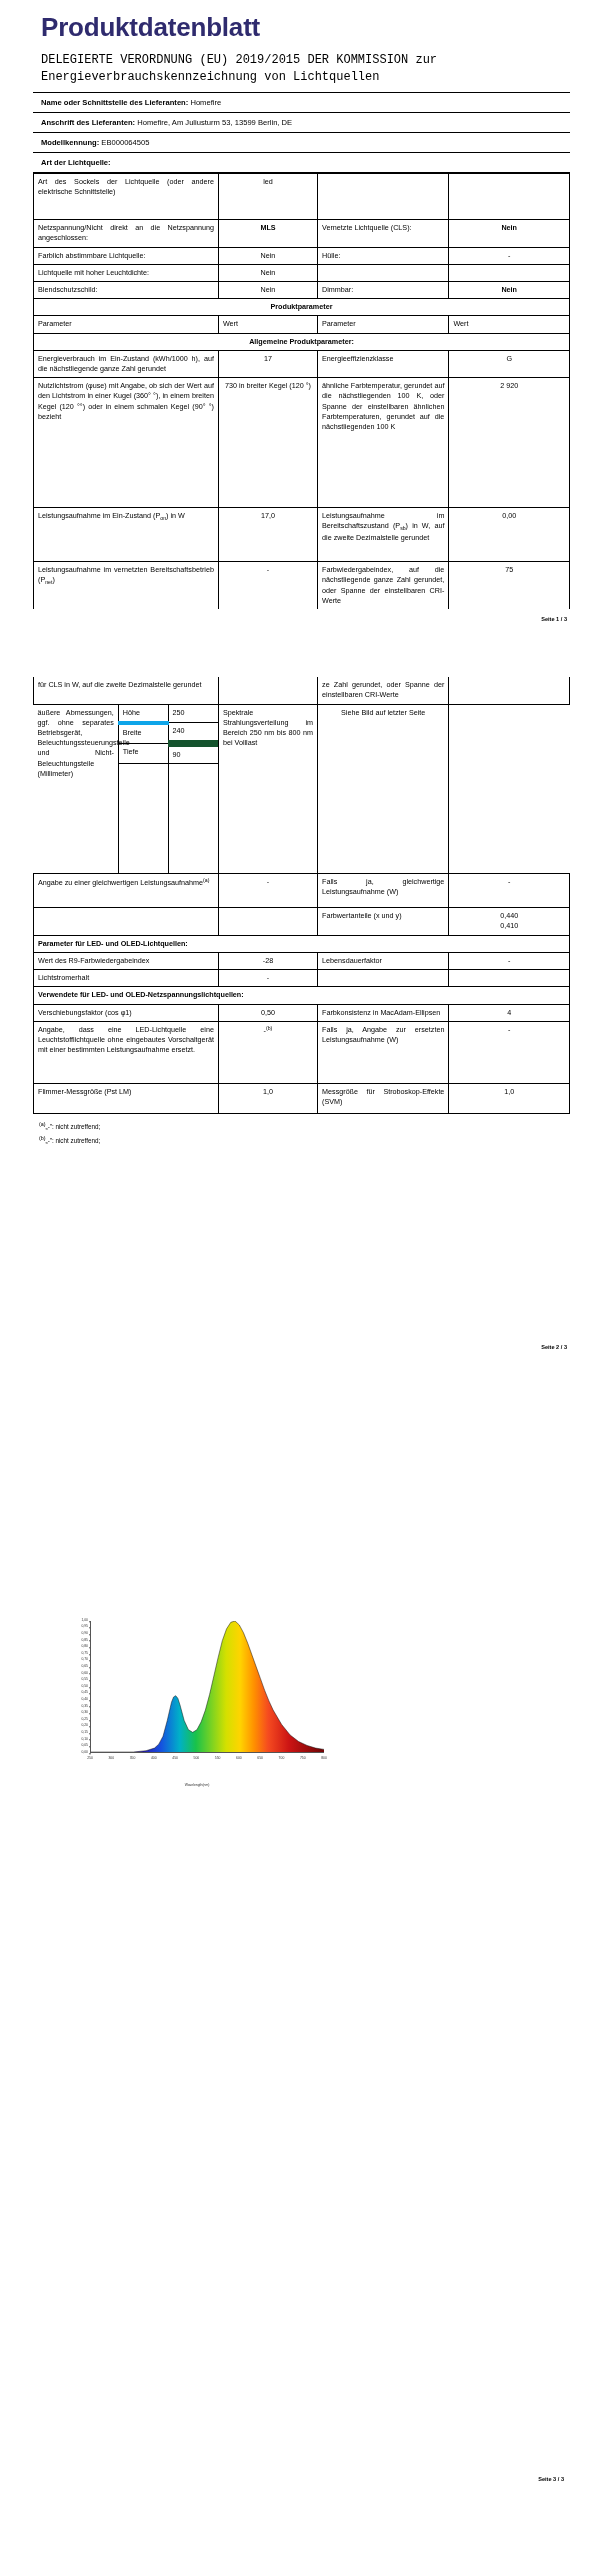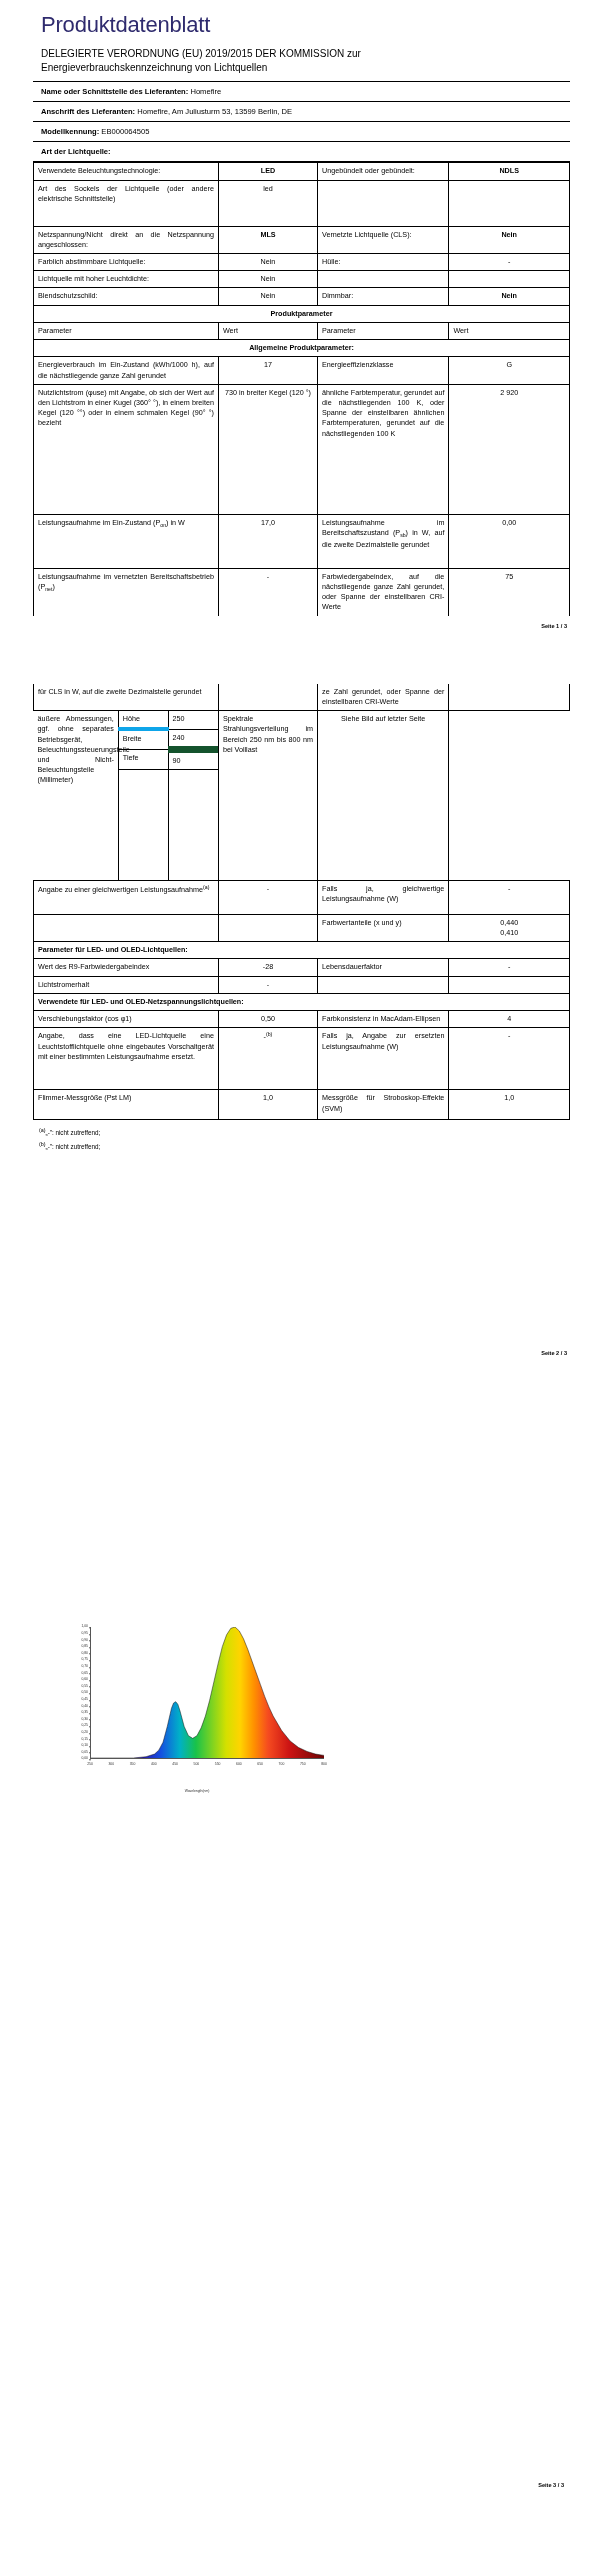--- a/index.html
+++ b/index.html
@@ -22,8 +22,8 @@
     padding: 0 33px;
   }
   .doc-title {
-    font-size: 22px;
-    font-weight: normal;
+    font-size: 26px;
+    font-weight: bold;
     color: #2f2b6e;
     padding: 12px 0 9px 8px;
     letter-spacing: -0.2px;

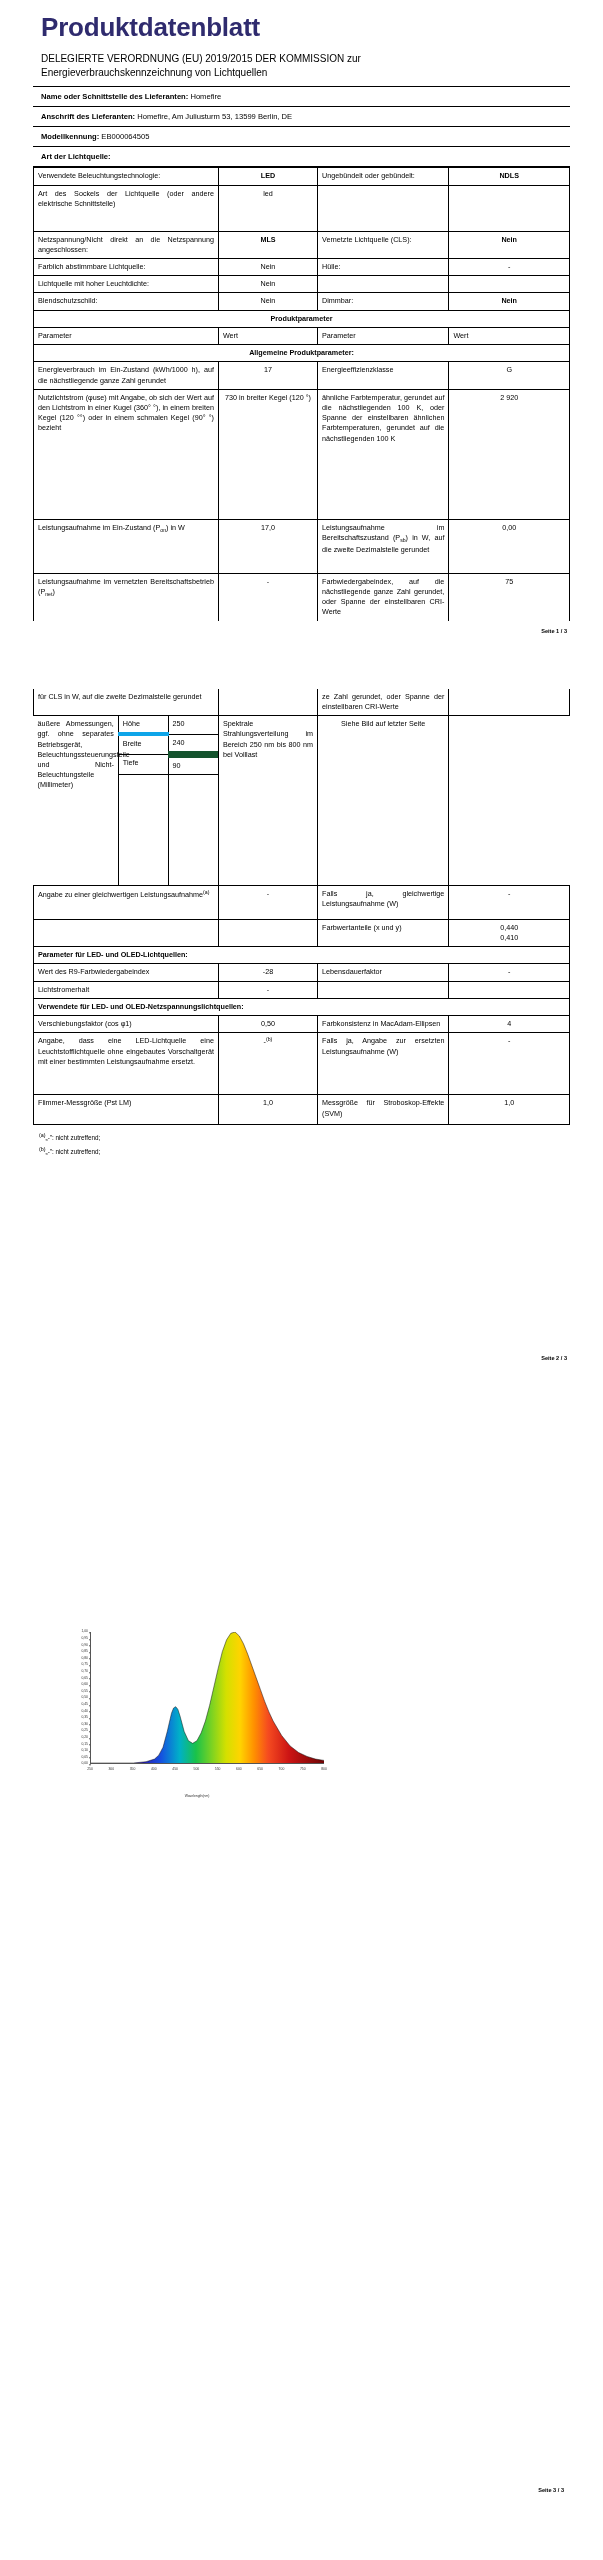--- a/index.html
+++ b/index.html
@@ -29,9 +29,10 @@
     letter-spacing: -0.2px;
   }
   .reg-line {
-    font-size: 10px;
+    font-size: 12px;
     line-height: 1.42;
     padding: 0 0 6px 8px;
+    font-family: Liberation Mono, monospace;
   }
   .hdr-row {
     font-size: 7.6px;

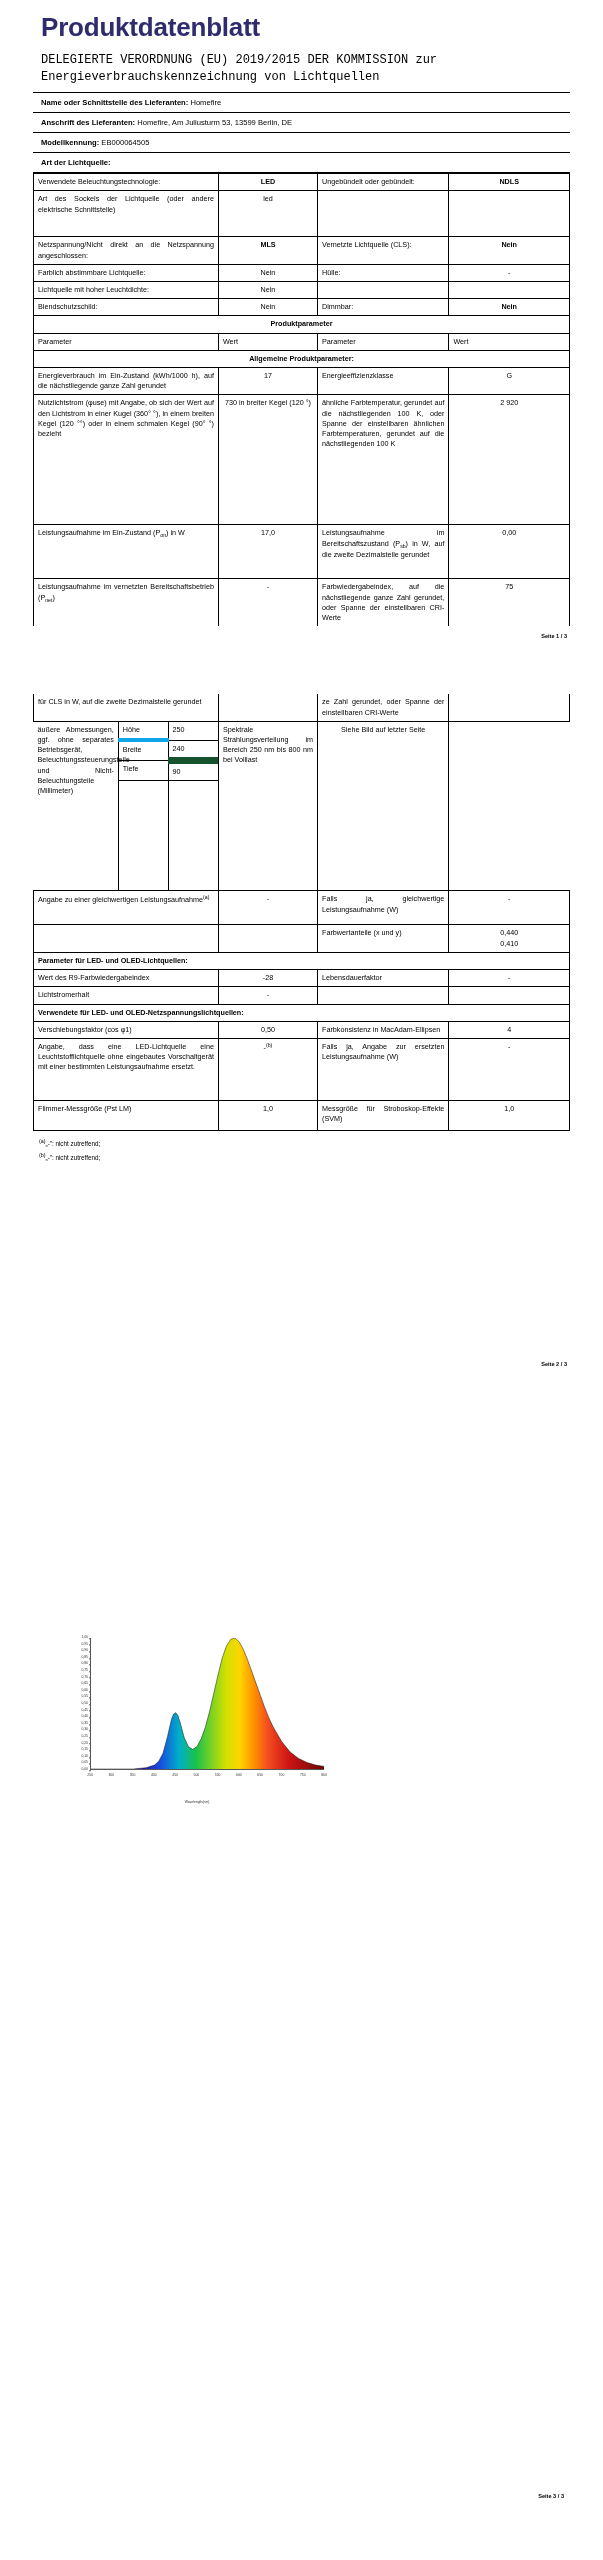--- a/index.html
+++ b/index.html
@@ -179,12 +179,6 @@
 
     <table class="t">
       <tbody>
-          <tr>
-        <td class="c1">Verwendete Beleuchtungstechnologie:</td>
-        <td class="c2 b">LED</td>
-        <td class="c3">Ungebündelt oder gebündelt:</td>
-        <td class="c4 b">NDLS</td>
-      </tr>
       <tr>
         <td class="c1" style="height:46px;">Art des Sockels der Lichtquelle (oder andere elektrische Schnittstelle)</td>
         <td class="c2">led</td>

